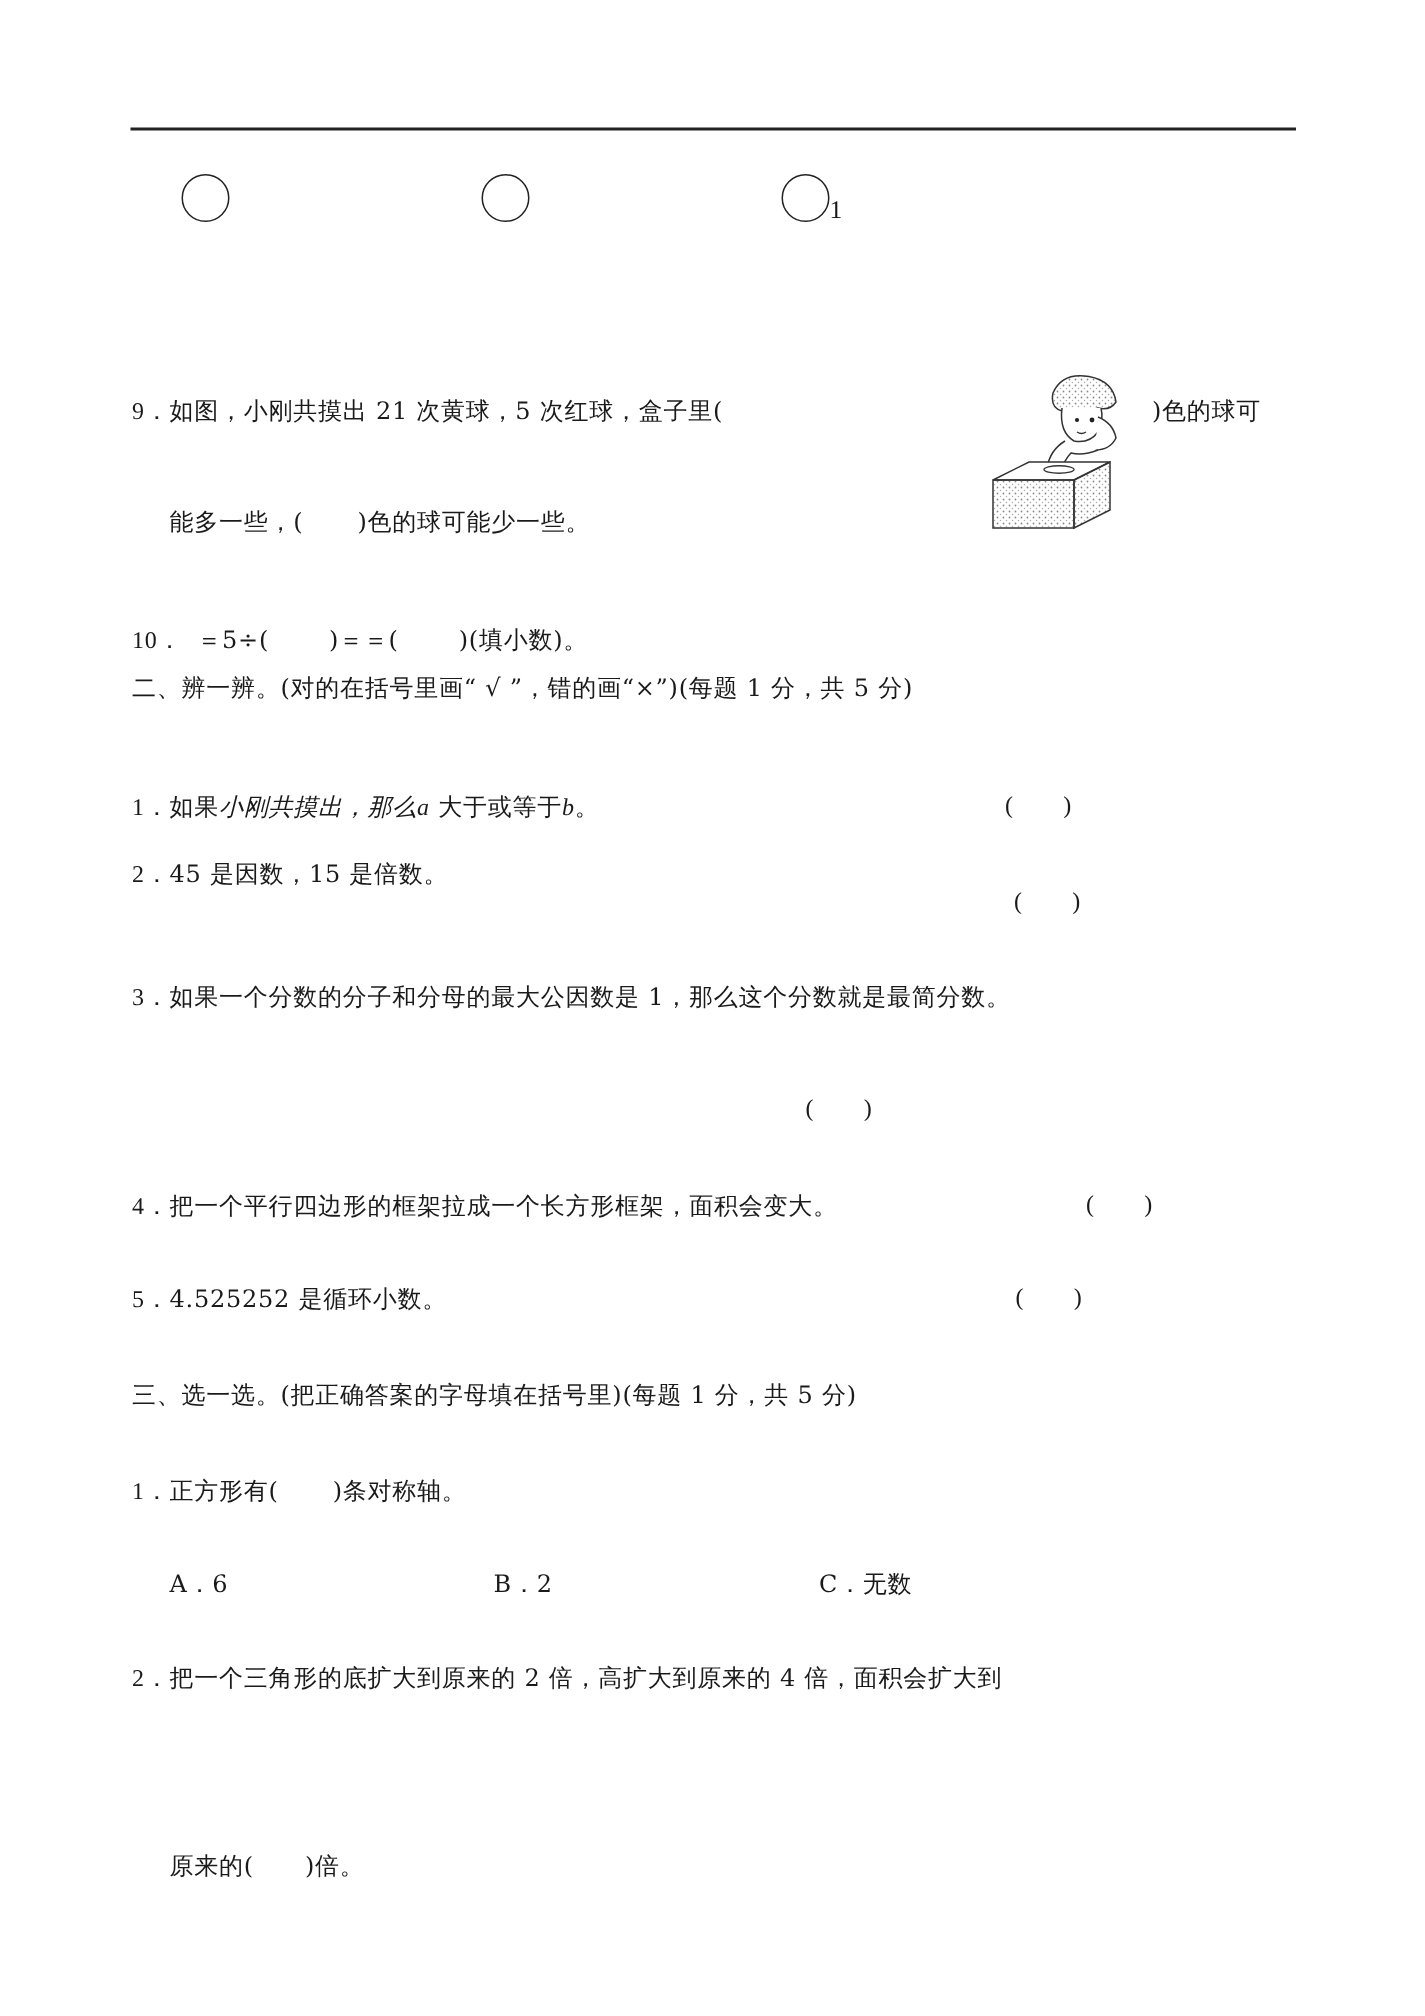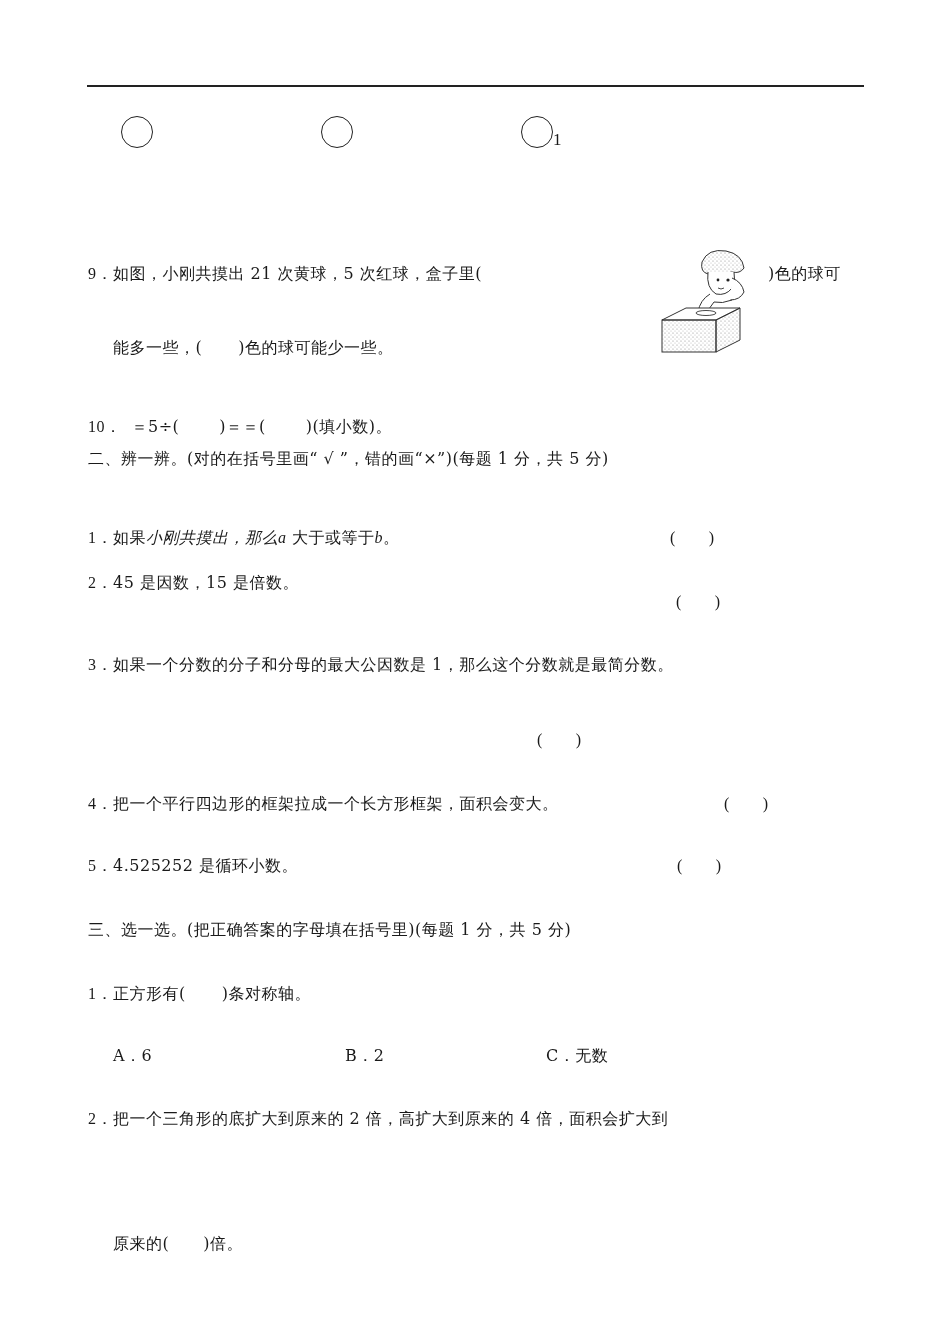--- a/index.html
+++ b/index.html
@@ -106,7 +106,7 @@
   <span class="num">1．</span><span>正方形有(</span><span class="gap" style="width:36px"></span><span>)条对称轴。</span>
 </div>
 <div class="line" style="left:113px; top:1038px;">A．6</div>
-<div class="line" style="left:329px; top:1038px;margin-left:16px;">B．2</div>
+<div class="line" style="left:329px; top:1038px;">B．2</div>
 <div class="line" style="left:546px; top:1038px;">C．无数</div>
 
 <div class="line" style="left:88px; top:1101px;">

